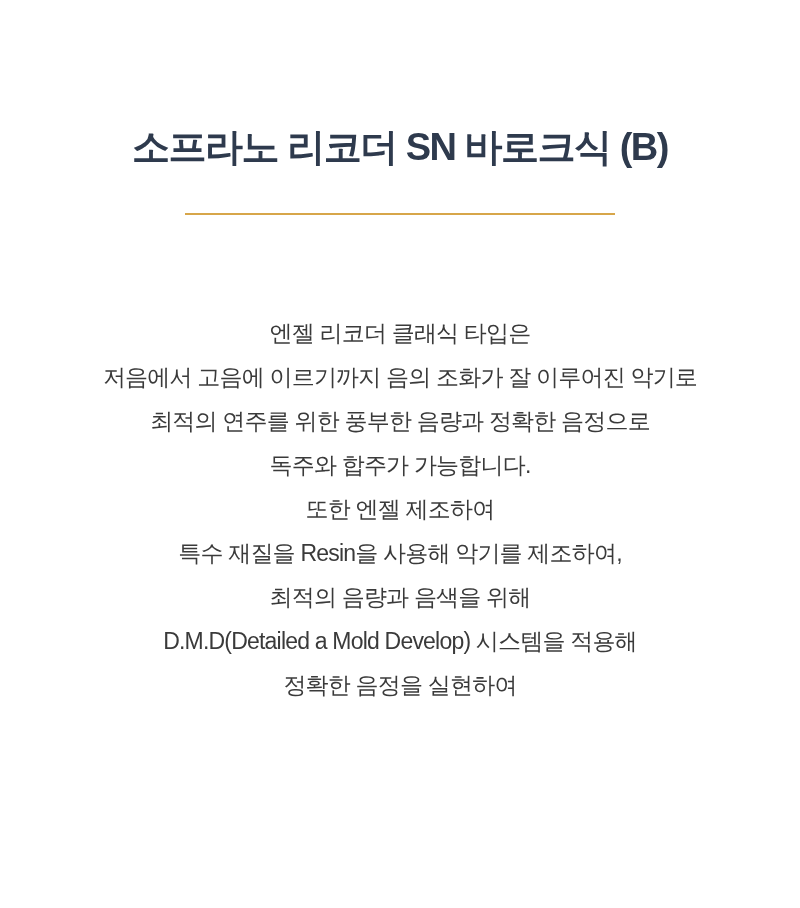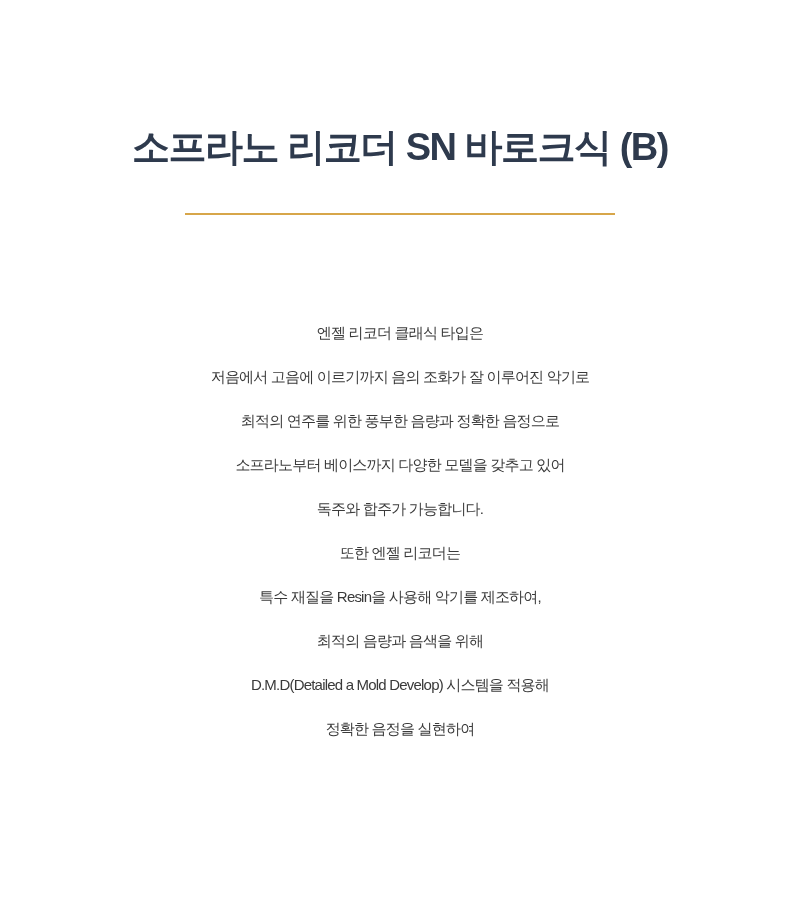--- a/index.html
+++ b/index.html
@@ -48,7 +48,7 @@
     width: 800px;
     text-align: center;
     color: #3a3a3a;
-    font-size: 15px;
+    font-size: 23px;
     line-height: 44px;
     letter-spacing: -0.8px;
     font-family: "Liberation Sans", sans-serif;

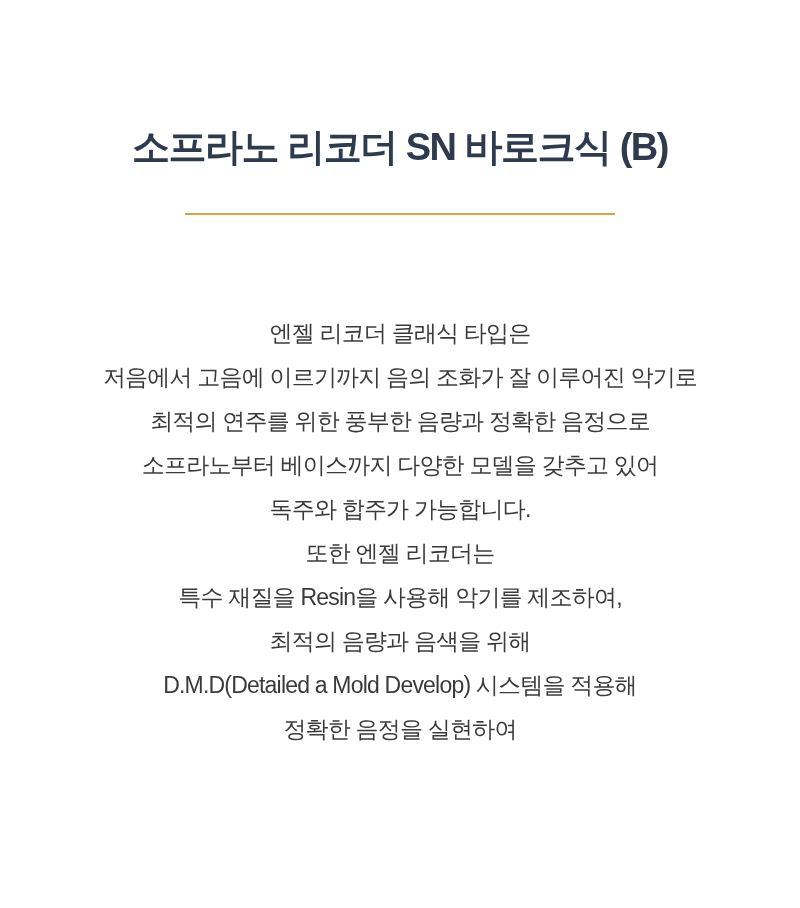--- a/index.html
+++ b/index.html
@@ -72,7 +72,6 @@
     <span class="line">엔젤 리코더 클래식 타입은</span>
     <span class="line">저음에서 고음에 이르기까지 음의 조화가 잘 이루어진 악기로</span>
     <span class="line">최적의 연주를 위한 풍부한 음량과 정확한 음정으로</span>
-    <span class="line">소프라노부터 베이스까지 다양한 모델을 갖추고 있어</span>
     <span class="line">독주와 합주가 가능합니다.</span>
     <span class="line">또한 엔젤 리코더는</span>
     <span class="line">특수 재질을 Resin을 사용해 악기를 제조하여,</span>

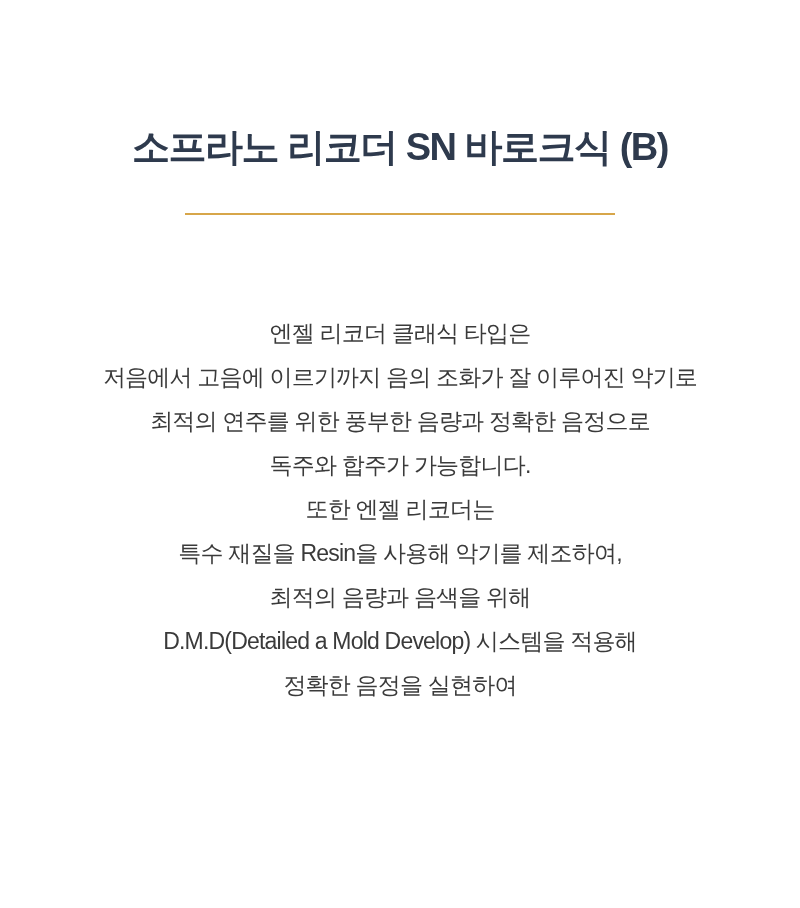--- a/index.html
+++ b/index.html
@@ -73,7 +73,7 @@
     <span class="line">저음에서 고음에 이르기까지 음의 조화가 잘 이루어진 악기로</span>
     <span class="line">최적의 연주를 위한 풍부한 음량과 정확한 음정으로</span>
     <span class="line">독주와 합주가 가능합니다.</span>
-    <span class="line">또한 엔젤 리코더는</span>
+    <span class="line">또한 엔젤 제조하여</span>
     <span class="line">특수 재질을 Resin을 사용해 악기를 제조하여,</span>
     <span class="line">최적의 음량과 음색을 위해</span>
     <span class="line">D.M.D(Detailed a Mold Develop) 시스템을 적용해</span>

